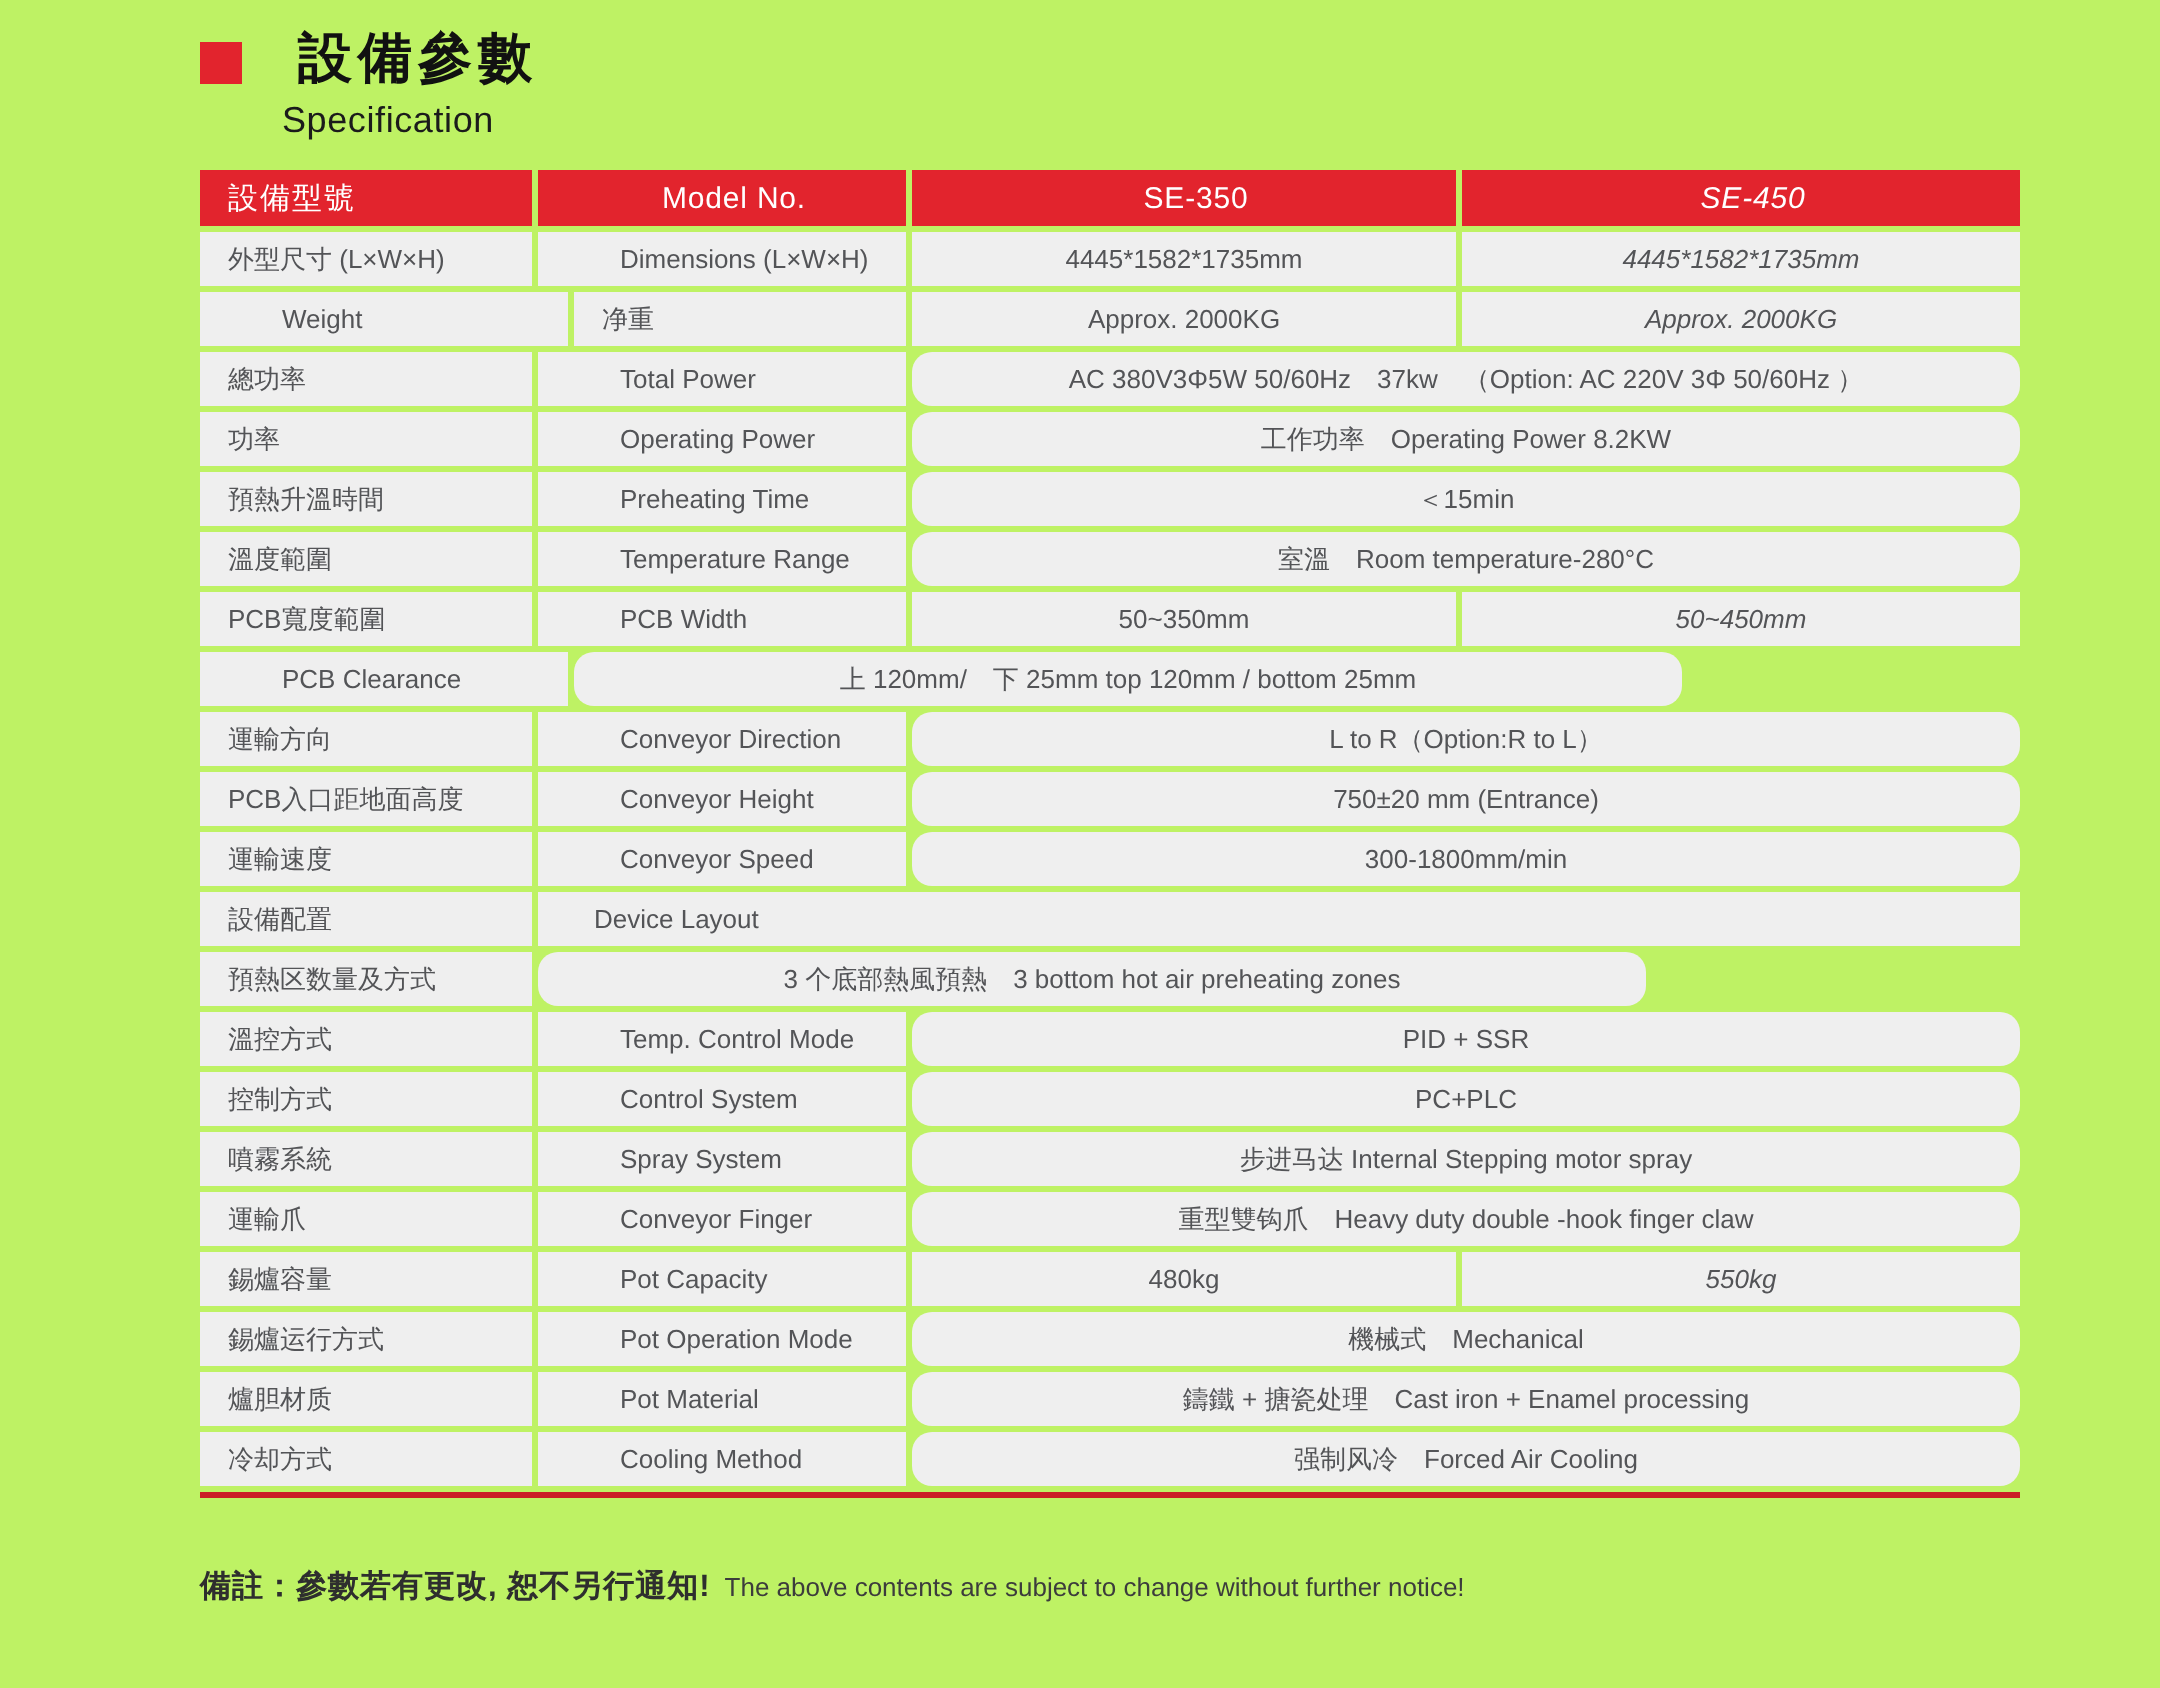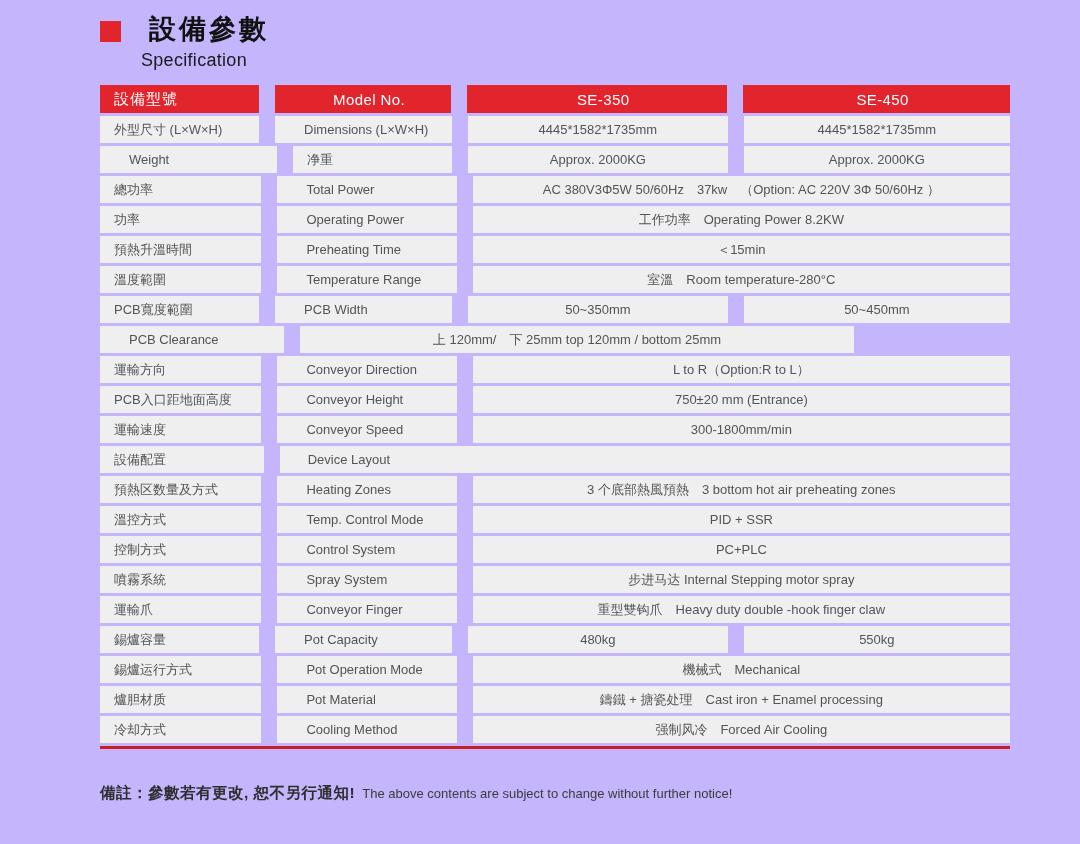--- a/index.html
+++ b/index.html
@@ -10,7 +10,7 @@
     position: relative;
     overflow: hidden;
   }
-  .page { position: relative; width: 1080px; height: 844px; background:#c4b5fd; }
+  .page { position: relative; width: 1080px; height: 844px; background:#bef264; }
 
   
   .title-square {

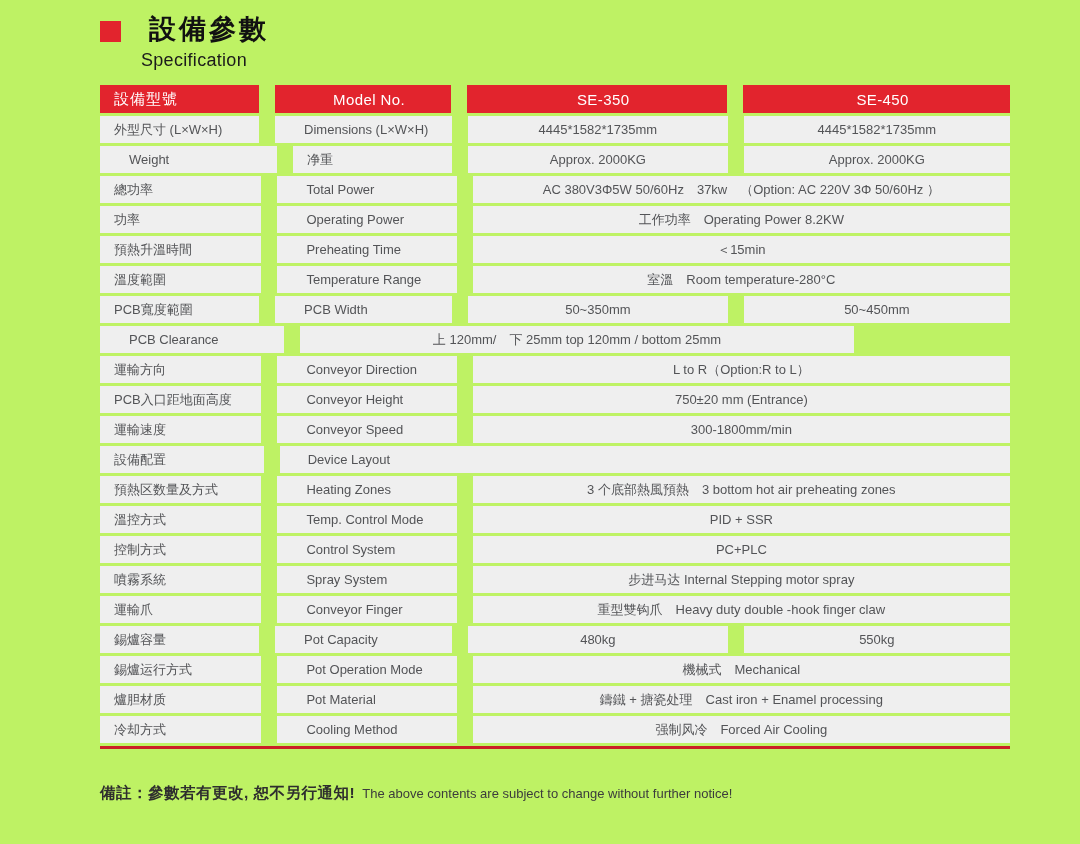--- a/index.html
+++ b/index.html
@@ -32,7 +32,7 @@
     position: absolute; left: 100px; top: 85px; width: 910px;
   }
   .row {
-    display: flex; gap: 16px; height: 27px; margin-bottom: 3px;
+    display: flex; gap: 3px; height: 27px; margin-bottom: 3px;
   }
   .row.header-row { height: 28px; }
   .cell {

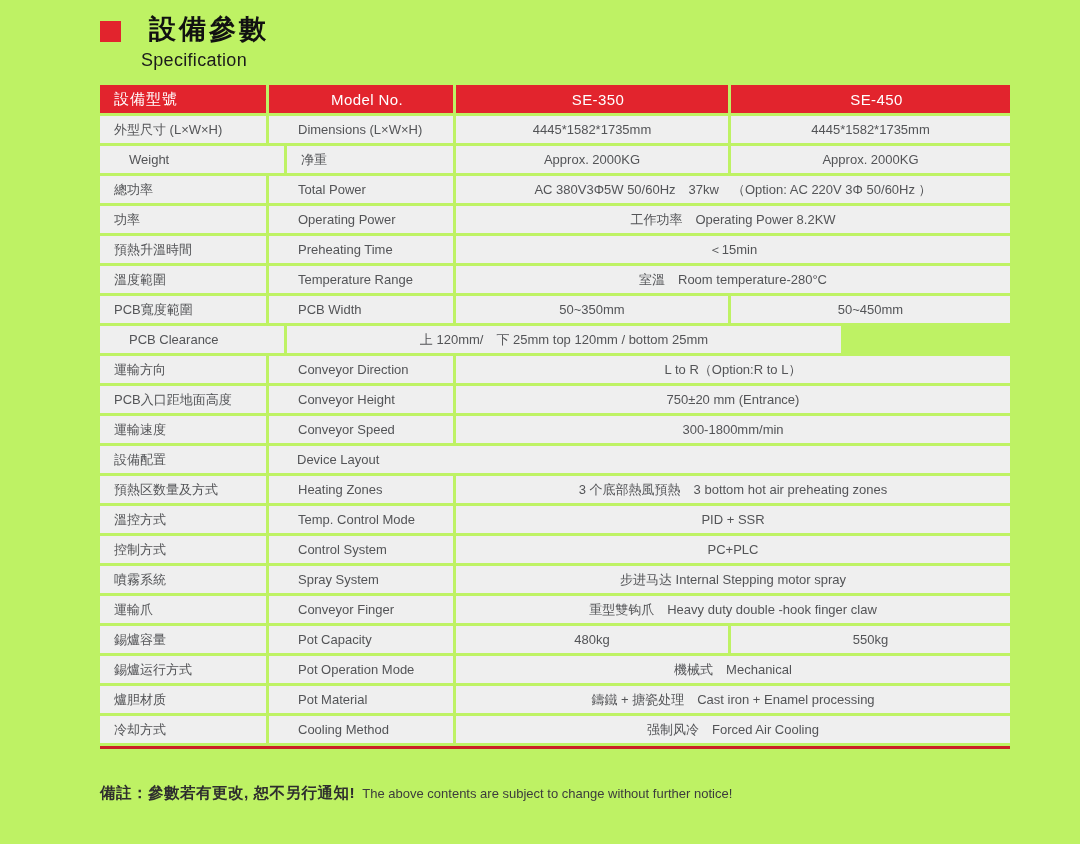--- a/index.html
+++ b/index.html
@@ -45,7 +45,7 @@
   .c1 { width: 166px; padding-left: 14px; }
   .c2 { width: 184px; padding-left: 29px; }
   .c3 { width: 272px; justify-content: center; text-align: center; }
-  .c4 { width: 279px; justify-content: center; text-align: center; }
+  .c4 { width: 279px; justify-content: center; text-align: center; font-style: italic; }
   .cspan { width: 554px; justify-content: center; text-align: center; }
   .cmerge { width: 741px; padding-left: 28px; }
   .header-row .cell {

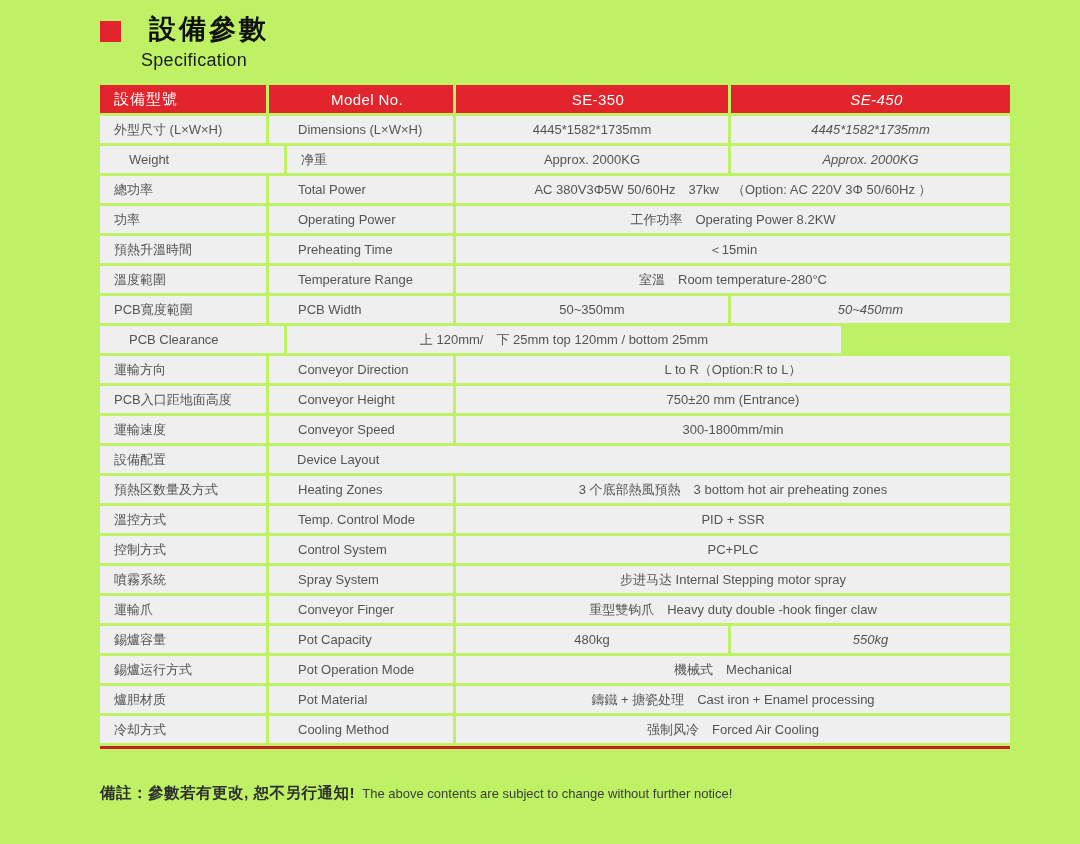--- a/index.html
+++ b/index.html
@@ -43,7 +43,7 @@
     overflow: hidden;
   }
   .c1 { width: 166px; padding-left: 14px; }
-  .c2 { width: 184px; padding-left: 29px; }
+  .c2 { width: 184px; padding-left: 41px; }
   .c3 { width: 272px; justify-content: center; text-align: center; }
   .c4 { width: 279px; justify-content: center; text-align: center; font-style: italic; }
   .cspan { width: 554px; justify-content: center; text-align: center; }

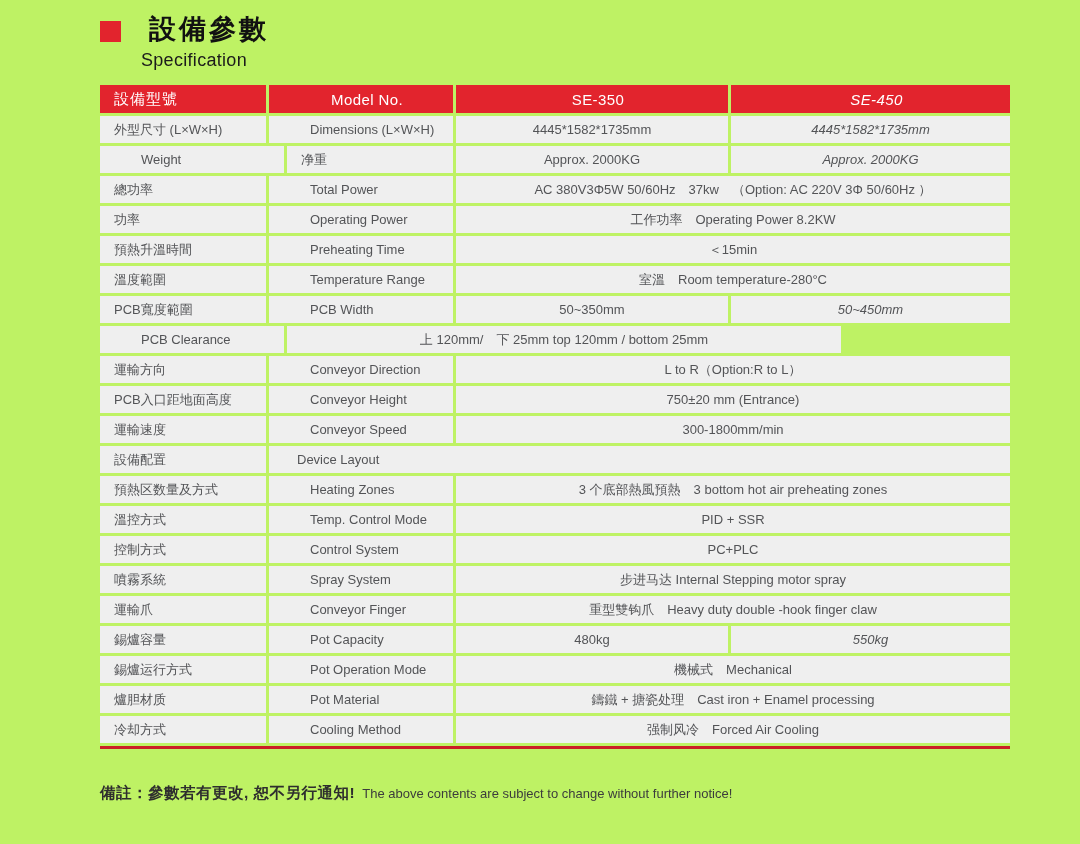--- a/index.html
+++ b/index.html
@@ -46,7 +46,7 @@
   .c2 { width: 184px; padding-left: 41px; }
   .c3 { width: 272px; justify-content: center; text-align: center; }
   .c4 { width: 279px; justify-content: center; text-align: center; font-style: italic; }
-  .cspan { width: 554px; justify-content: center; text-align: center; }
+  .cspan { width: 554px; justify-content: center; text-align: center; border-radius: 10px; }
   .cmerge { width: 741px; padding-left: 28px; }
   .header-row .cell {
     background: #e2242d; color: #ffffff; font-size: 15px;

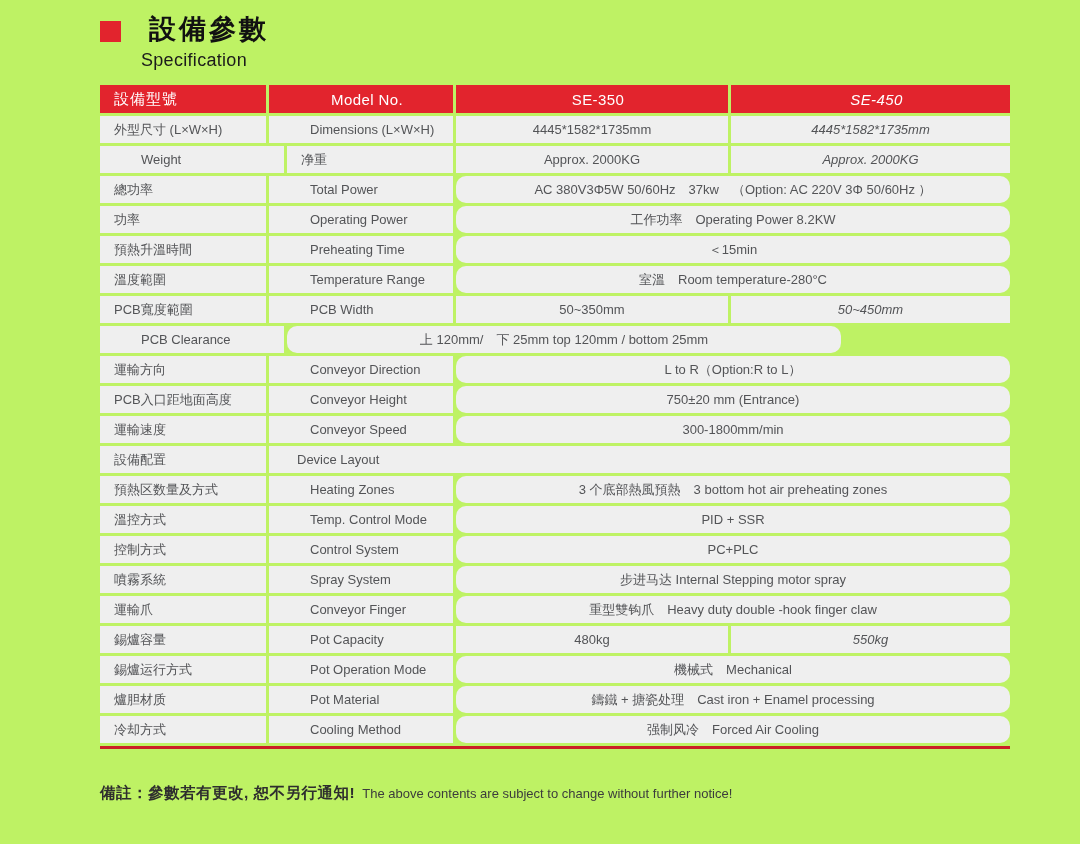--- a/index.html
+++ b/index.html
@@ -147,7 +147,6 @@
         </div>
         <div class="row">
           <div class="cell c1">預熱区数量及方式</div>
-          <div class="cell c2">Heating Zones</div>
           <div class="cell cspan">3 个底部熱風預熱　3 bottom hot air preheating zones</div>
         </div>
         <div class="row">

